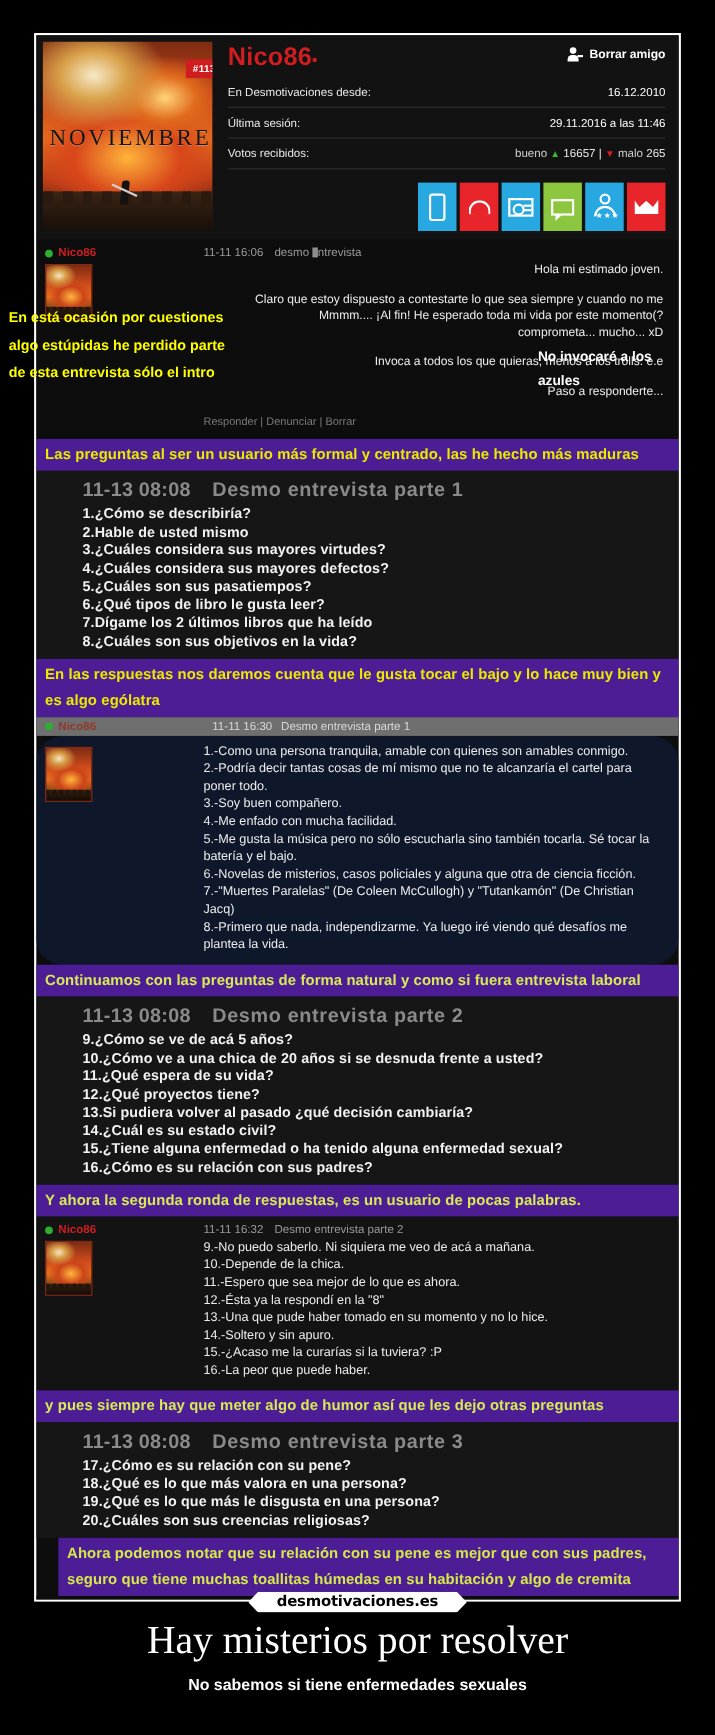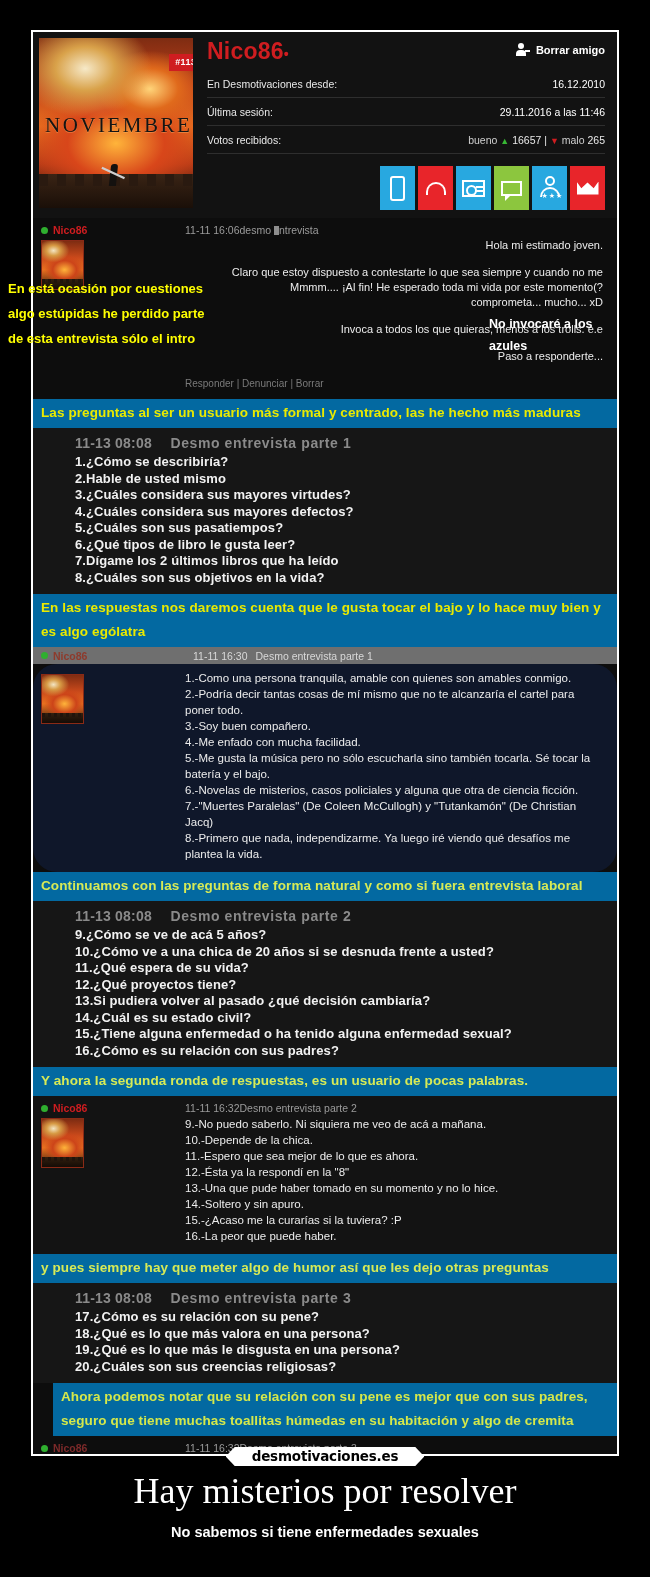--- a/index.html
+++ b/index.html
@@ -126,7 +126,7 @@
                linear-gradient(180deg,#33200f,#150c06);
   }
   .cmt-body { flex:1; padding:6px 14px 10px 0; }
-  .cmt-head { font-size:10.5px; color:#9b9b9b; display:flex; padding-bottom:2px; }
+  .cmt-head { font-size:10.5px; color:#9b9b9b; display:flex; gap:10px; padding-bottom:2px; }
   .cmt-head .ttl { color:#9b9b9b; }
   .cmt-head .ttl .cursor { display:inline-block; width:5px; height:9px; background:#8e8e8e; vertical-align:-1px; }
   .cmt-text { font-size:11px; line-height:15px; color:#ececec;text-align:right; }

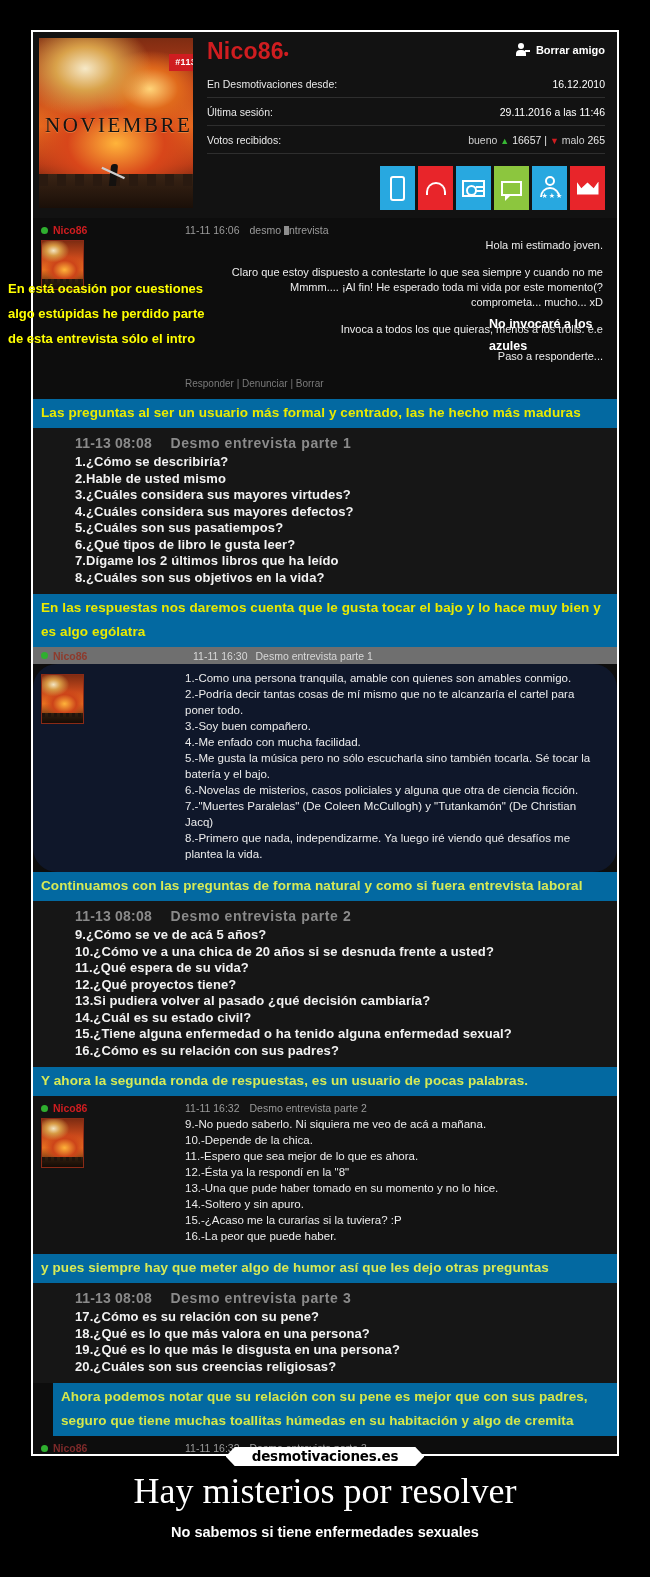--- a/index.html
+++ b/index.html
@@ -145,7 +145,7 @@
 
   
   .anno {
-    background:#0369a1; color:#eaea00; font-size:13.5px; font-weight:bold;
+    background:#4c1d95; color:#eaea00; font-size:13.5px; font-weight:bold;
     line-height:24px; padding:2px 6px 3px 8px; letter-spacing:.1px;
   }
   .anno.green { color:#d5e84a;margin-left:20px; }

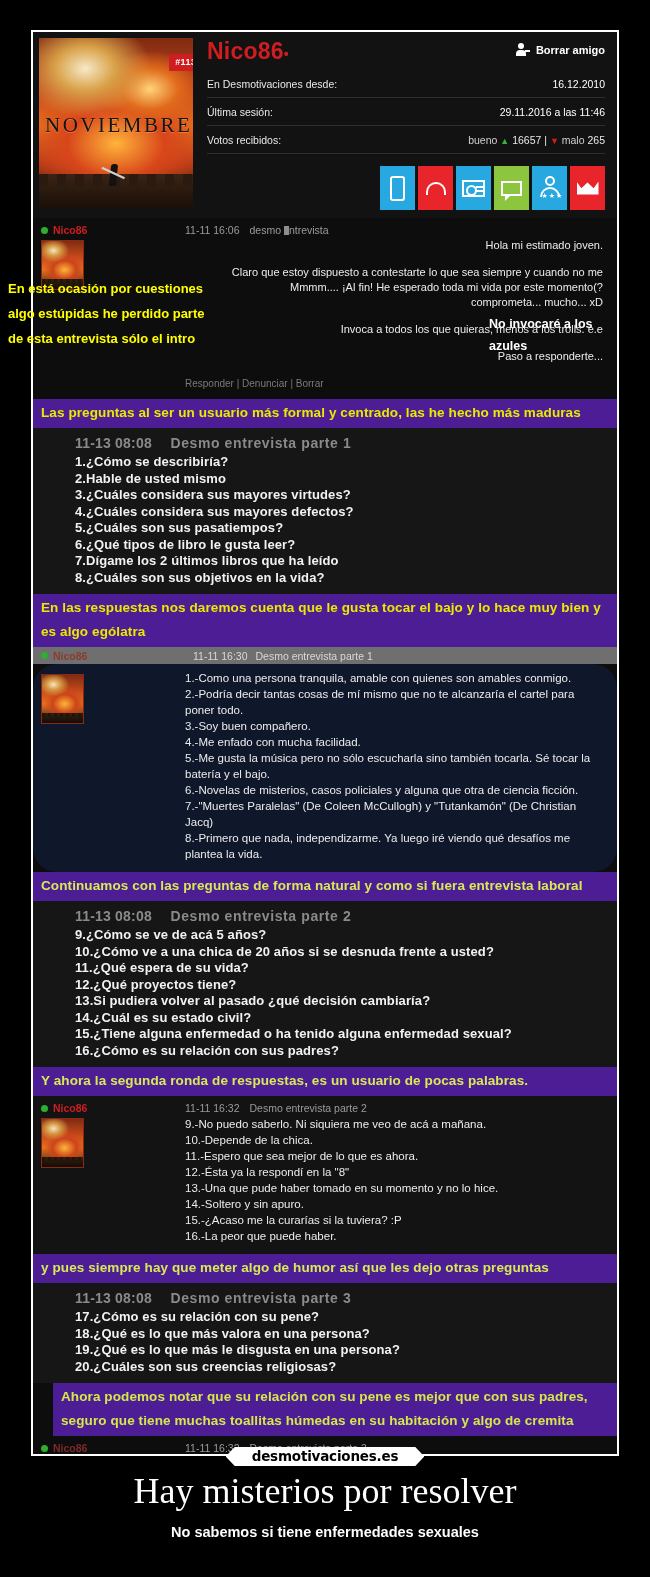--- a/index.html
+++ b/index.html
@@ -154,7 +154,7 @@
   
   .qpanel { background:#161616; padding:4px 0 8px 0; }
   .qpanel .qhead {
-    font-size:14px; color:#8a8a8a; letter-spacing:.6px; padding:3px 0 3px 42px;
+    font-size:18px; color:#8a8a8a; letter-spacing:.6px; padding:3px 0 3px 42px;
     font-weight:bold;
   }
   .qpanel .qhead .t { letter-spacing:.2px; margin-right:14px; }

